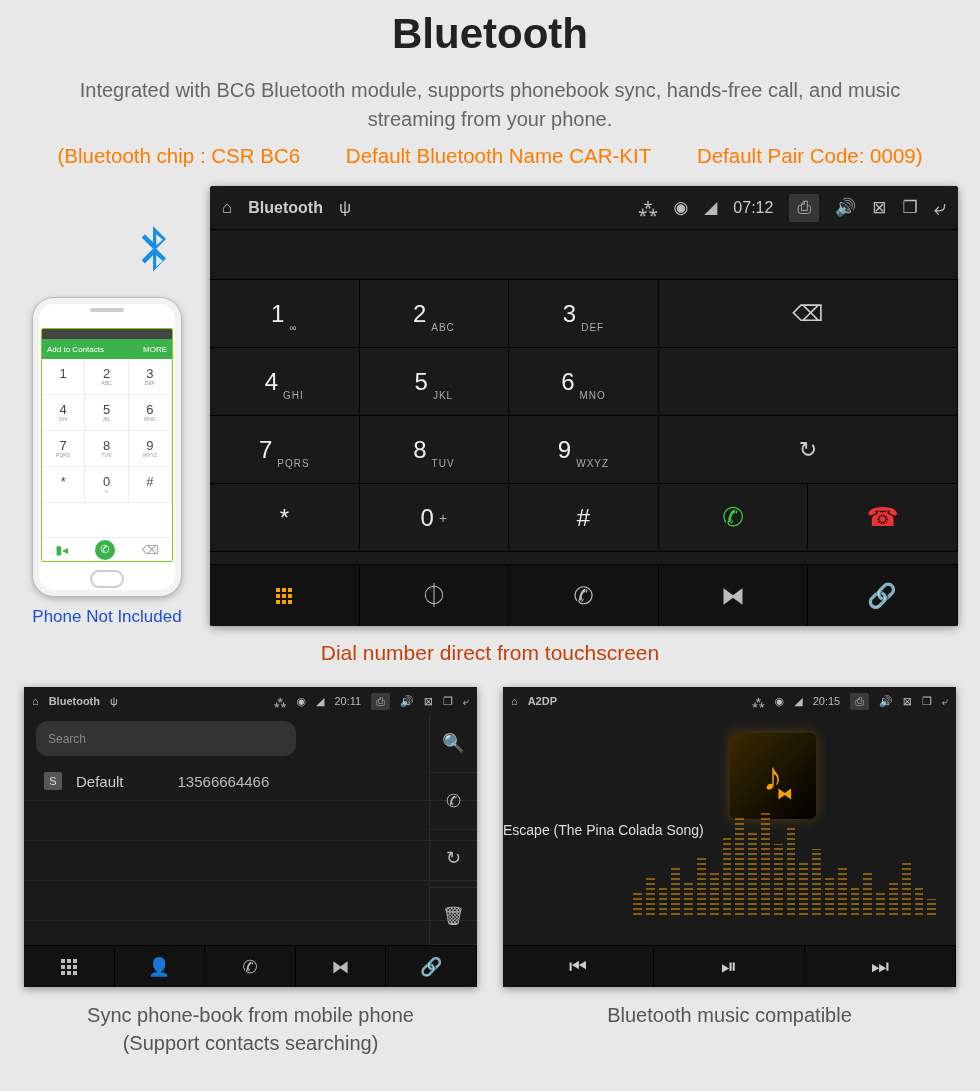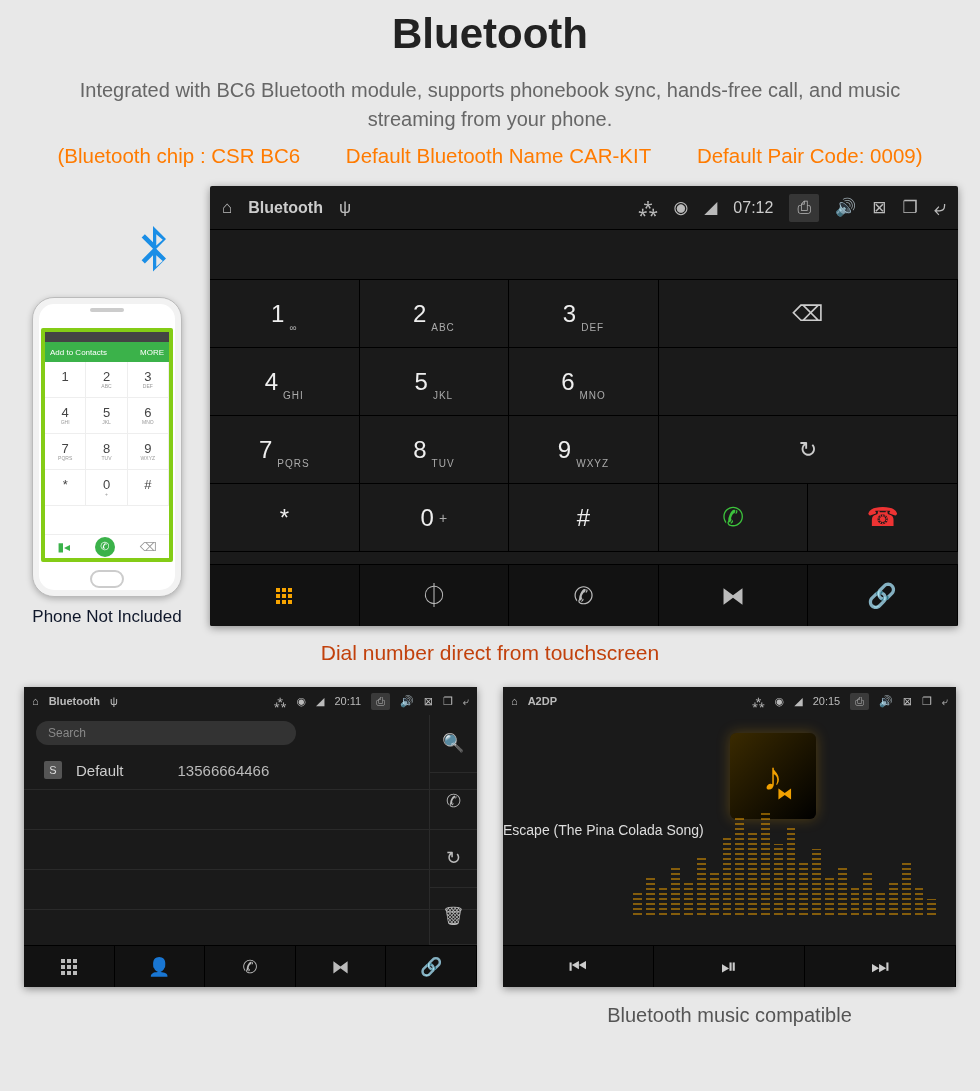--- a/index.html
+++ b/index.html
@@ -28,7 +28,7 @@
   }
   .phone-speaker { width: 34px; height: 4px; border-radius: 2px; background: #ccc; margin: 10px auto 0; }
   .phone-home { width: 34px; height: 18px; border: 2px solid #ccc; border-radius: 9px; position: absolute; bottom: 8px; left: 50%; transform: translateX(-50%); }
-  .phone-screen { position: absolute; top: 30px; bottom: 34px; left: 8px; right: 8px; background: #fff; border: 4px solid #84cc16; border-radius: 2px; overflow: hidden; }
+  .phone-screen { position: absolute; top: 30px; bottom: 34px; left: 8px; right: 8px; background: #fff; border: 1px solid #84cc16; border-radius: 2px; overflow: hidden; }
   .phone-status { height: 10px; background: #444; }
   .phone-green { height: 20px; background: #3bb24a; display: flex; align-items: center; color: #fff; font-size: 8px; padding: 0 5px; justify-content: space-between; }
   .phone-pad { display: grid; grid-template-columns: repeat(3,1fr); text-align: center; }

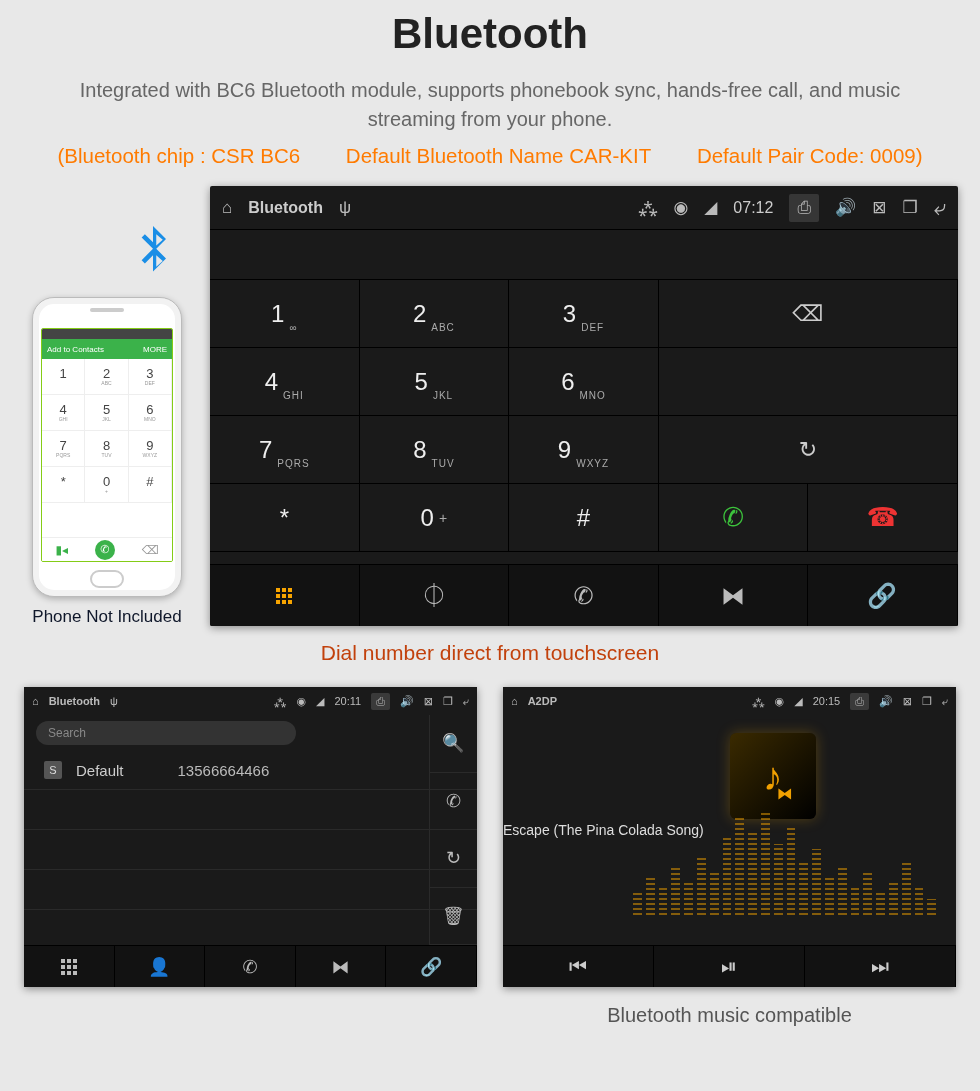--- a/index.html
+++ b/index.html
@@ -38,7 +38,7 @@
   .phone-bottom .cam { color: #3bb24a; font-size: 12px; }
   .phone-bottom .call { width: 20px; height: 20px; border-radius: 50%; background: #3bb24a; color: #fff; font-size: 11px; display: flex; align-items: center; justify-content: center; }
   .phone-bottom .bs { color: #999; font-size: 12px; }
-  .phone-cap { font-size: 17px; color: #0f172a; margin-top: 8px; }
+  .phone-cap { font-size: 17px; color: #1d4ed8; margin-top: 8px; }
 
   .headunit {
     flex: 1; background: #1a1a1a; border-radius: 2px; box-shadow: 0 2px 8px rgba(0,0,0,.4);

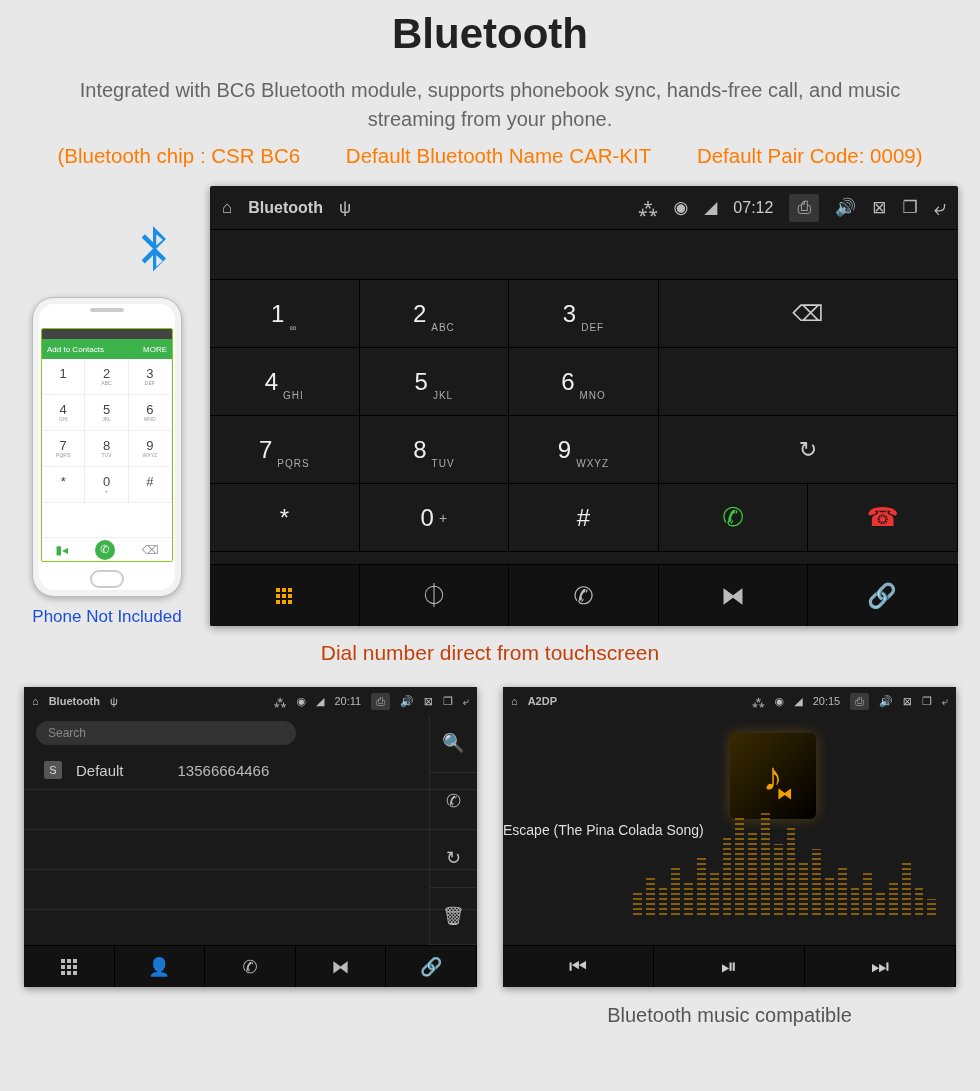--- a/index.html
+++ b/index.html
@@ -79,7 +79,7 @@
   .panel .pstatus .cam-active { background: #3a3a3a; padding: 2px 5px; border-radius: 2px; }
 
   .search-row { display: flex; align-items: center; padding: 6px 12px; gap: 10px; }
-  .search-box { flex: 1; height: 24px; background: #333; border-radius: 12px; color: #888; font-size: 12px; padding: 0 12px; display: flex; align-items: center; max-width: 260px; }
+  .search-box { flex: 1; height: 35px; background: #333; border-radius: 12px; color: #888; font-size: 12px; padding: 0 12px; display: flex; align-items: center; max-width: 260px; }
   .contact-row { display: flex; align-items: center; padding: 10px 20px; gap: 14px; font-size: 15px; border-bottom: 1px solid #2a2a2a; }
   .contact-row .badge { width: 18px; height: 18px; background: #555; color: #ddd; font-size: 11px; display: flex; align-items: center; justify-content: center; border-radius: 2px; }
   .contact-row .num { margin-left: 40px; color: #bbb; }

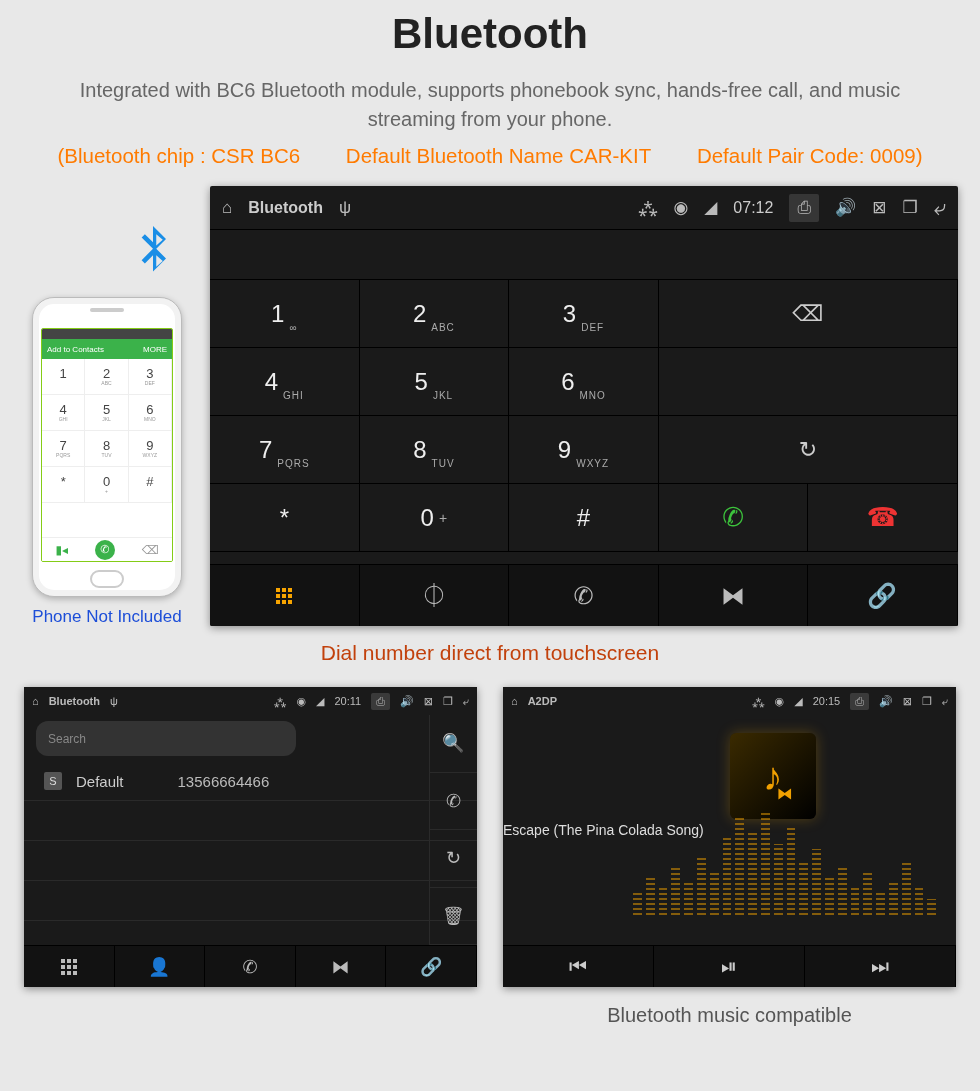--- a/index.html
+++ b/index.html
@@ -328,6 +328,10 @@
           <div class="t">⧓</div>
           <div class="t">🔗</div>
         </div>
+      </div>
+      <div class="cap2">
+        <span>Sync phone-book from mobile phone</span><br>
+        <span>(Support contacts searching)</span>
       </div>
     </div>
 

